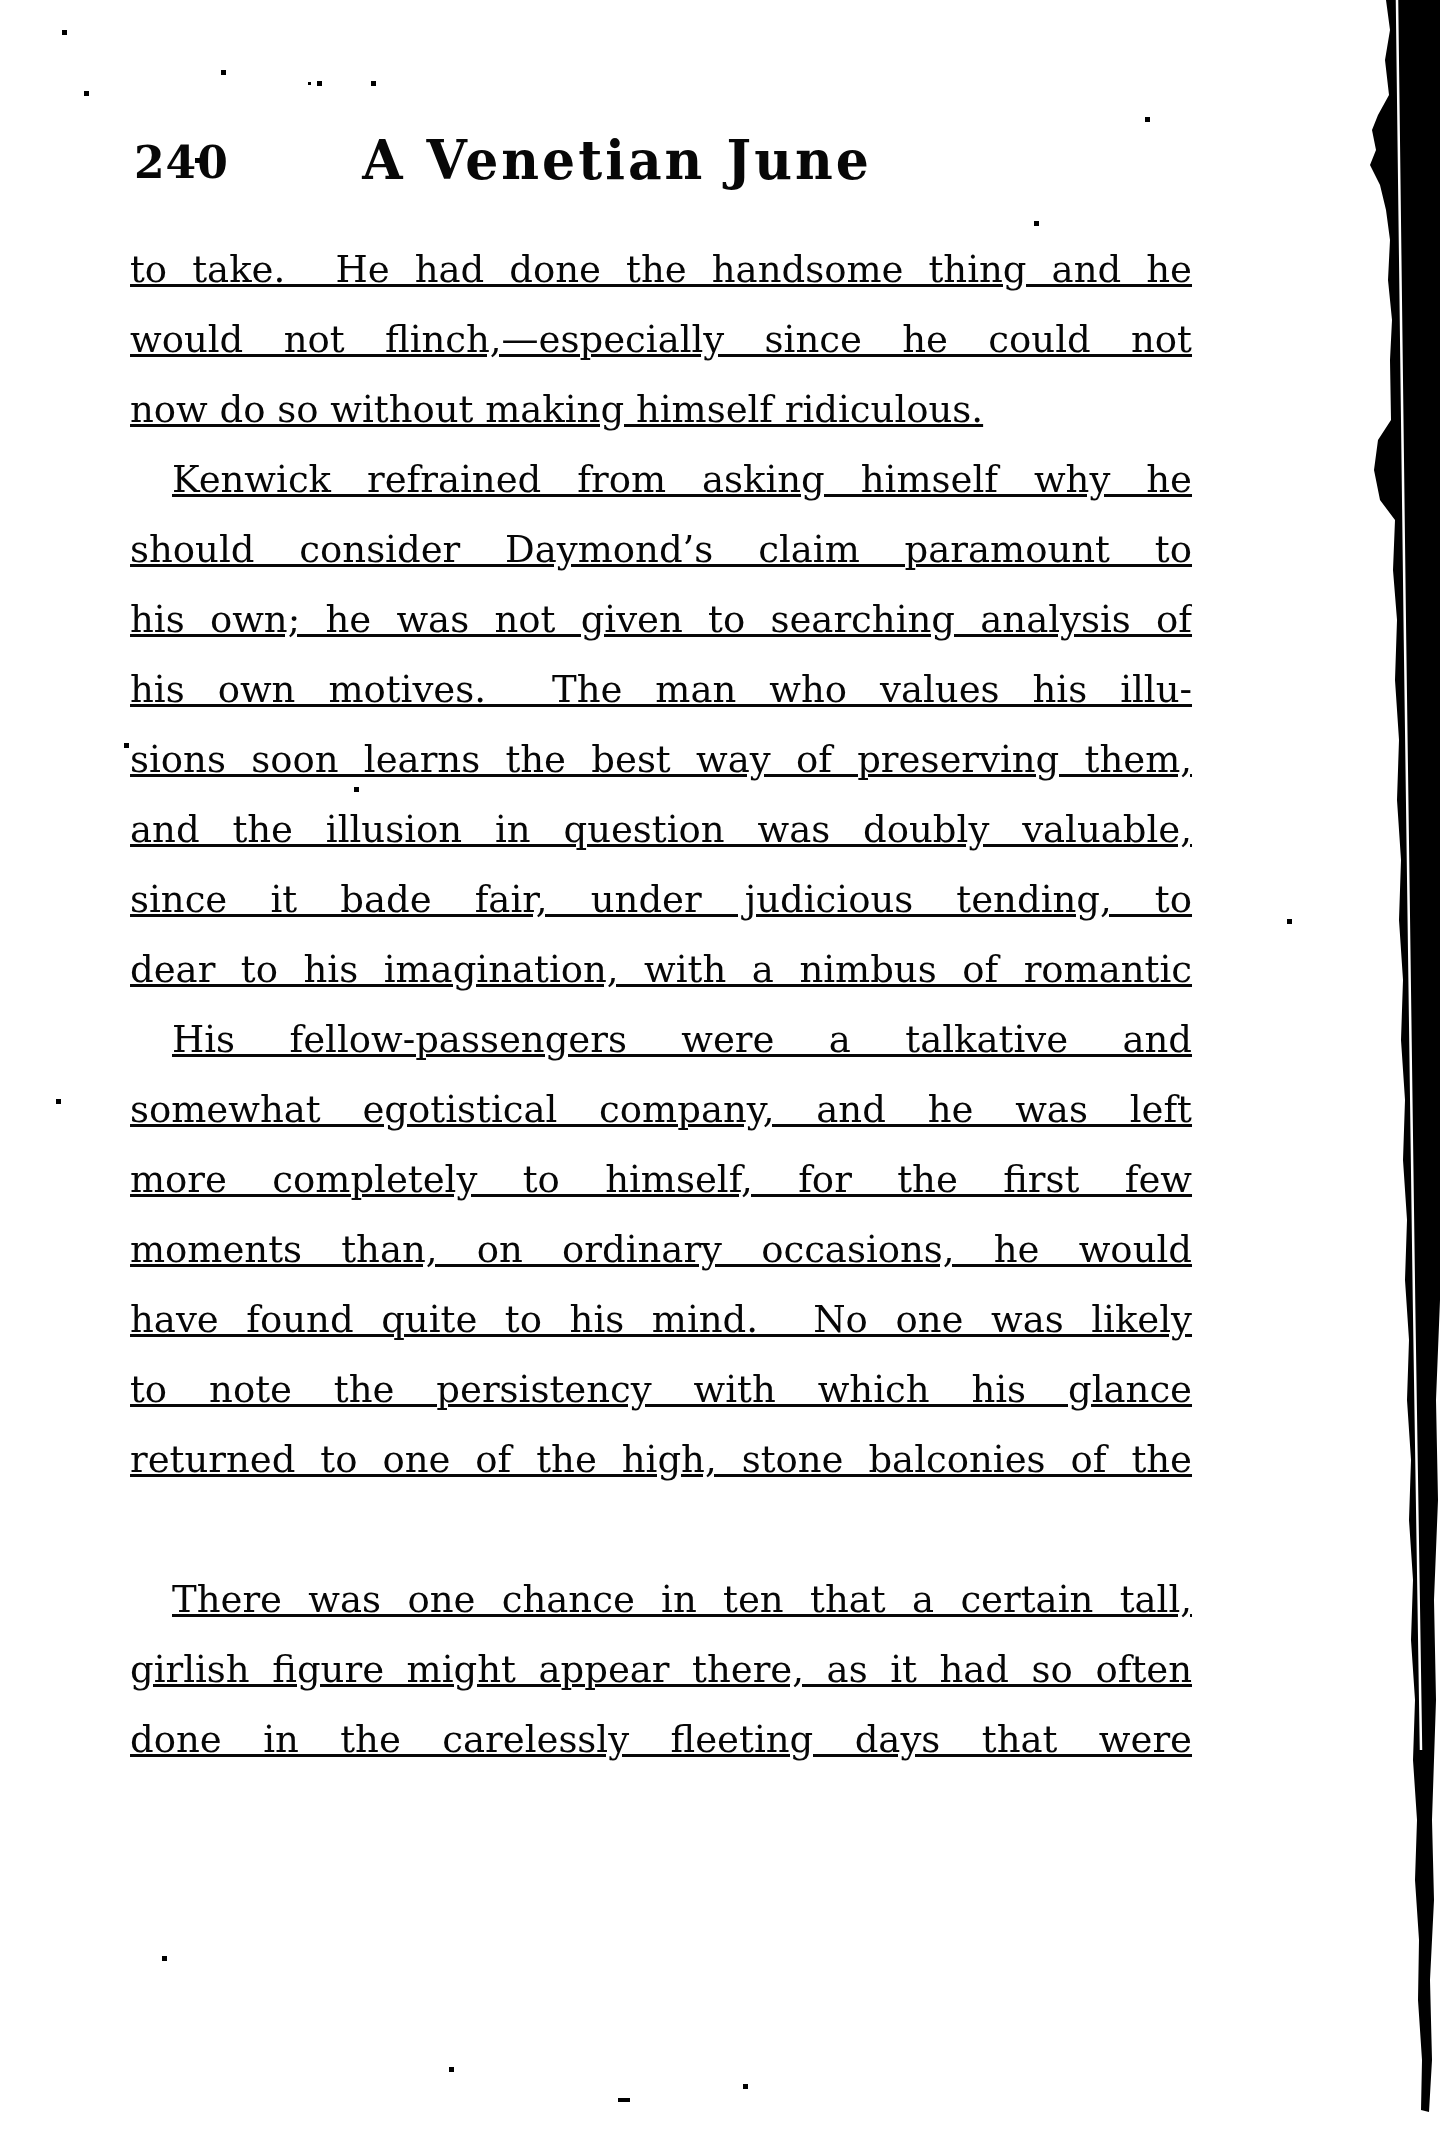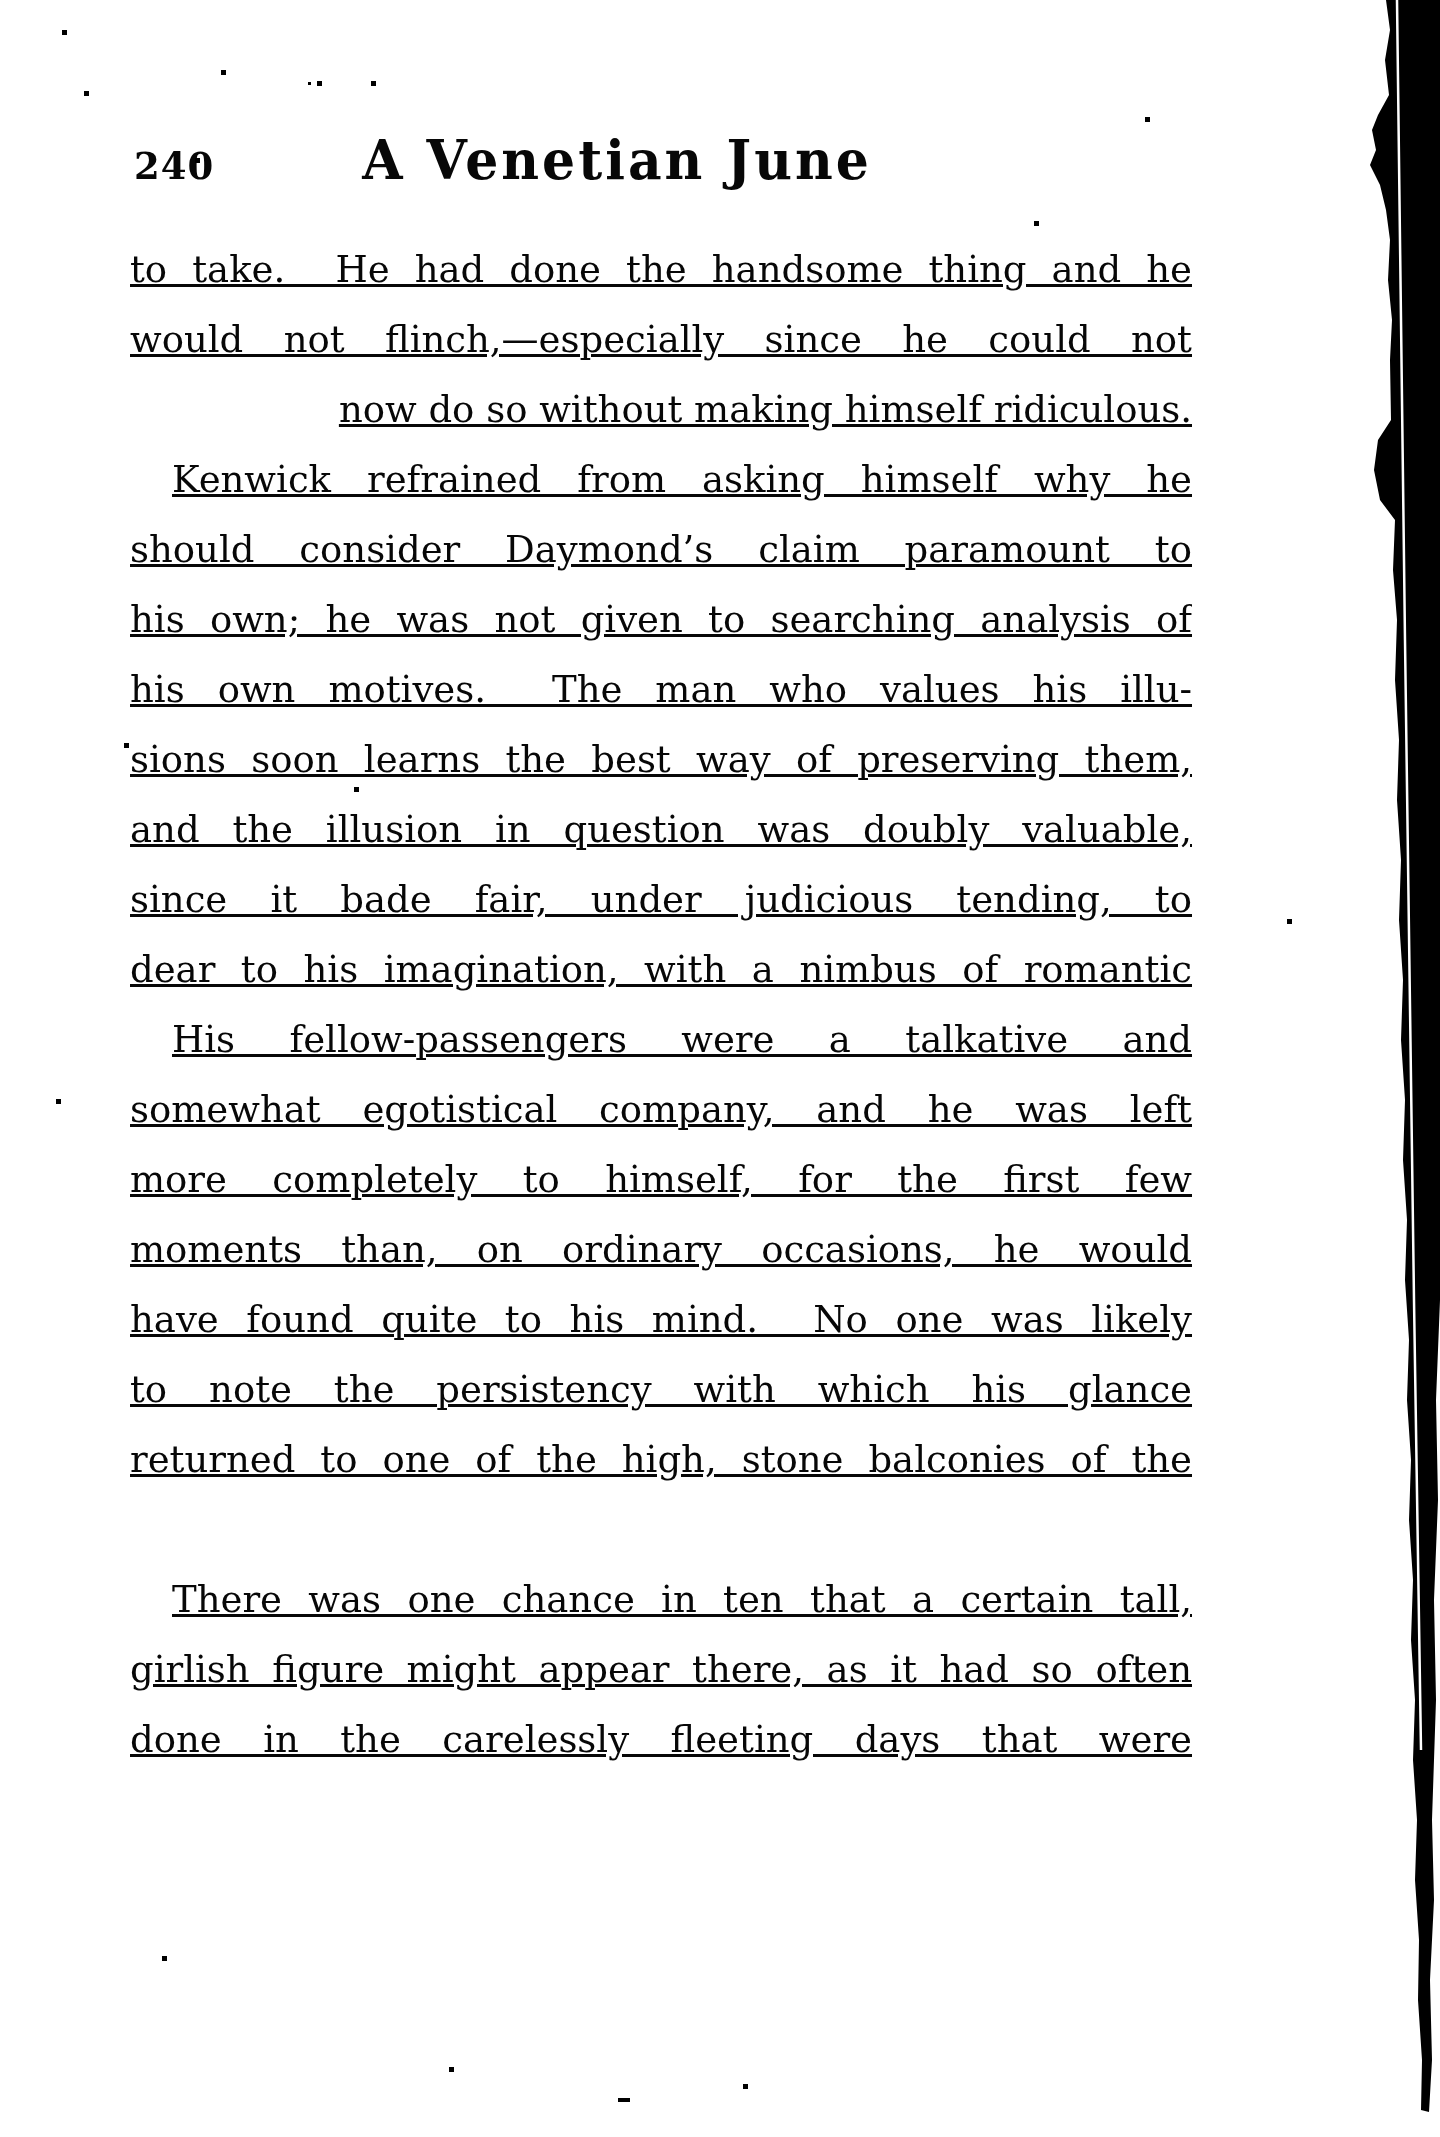--- a/index.html
+++ b/index.html
@@ -24,7 +24,7 @@
     position: absolute;
     left: 4px;
     bottom: 2px;
-    font-size: 37px;
+    font-size: 44px;
     font-weight: 600;
     letter-spacing: 1px;
   }

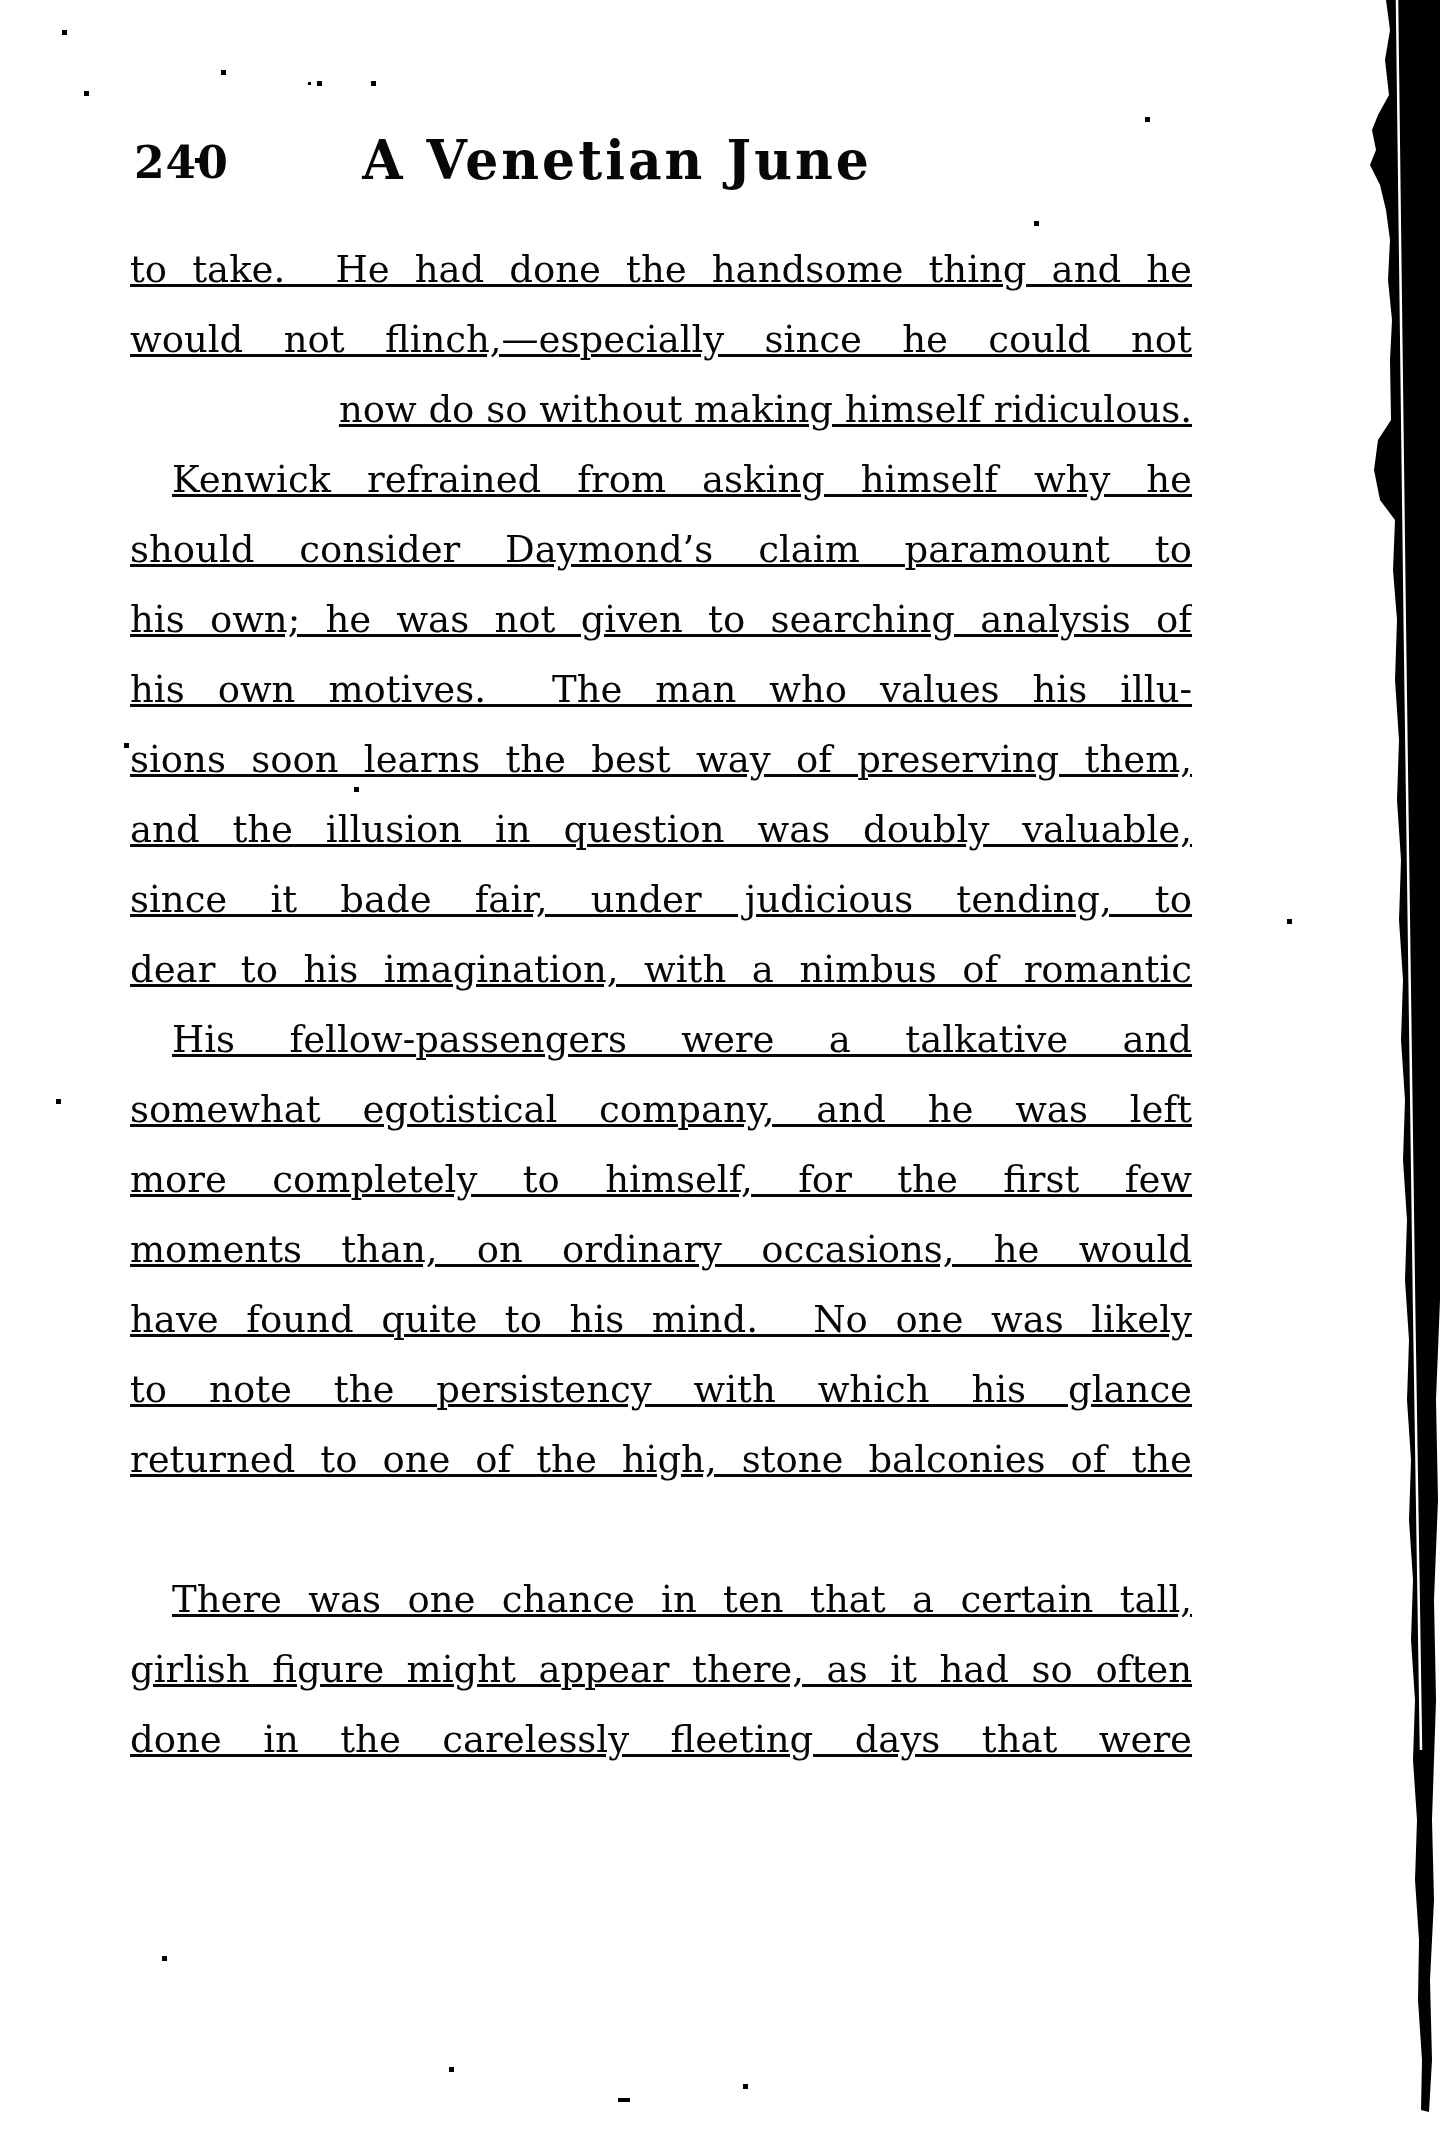--- a/index.html
+++ b/index.html
@@ -55,7 +55,6 @@
     line-height: 70px;
     white-space: pre-wrap;
     overflow: hidden;
-    text-align: right;
   }
   .line.justify {
     text-align: justify;

